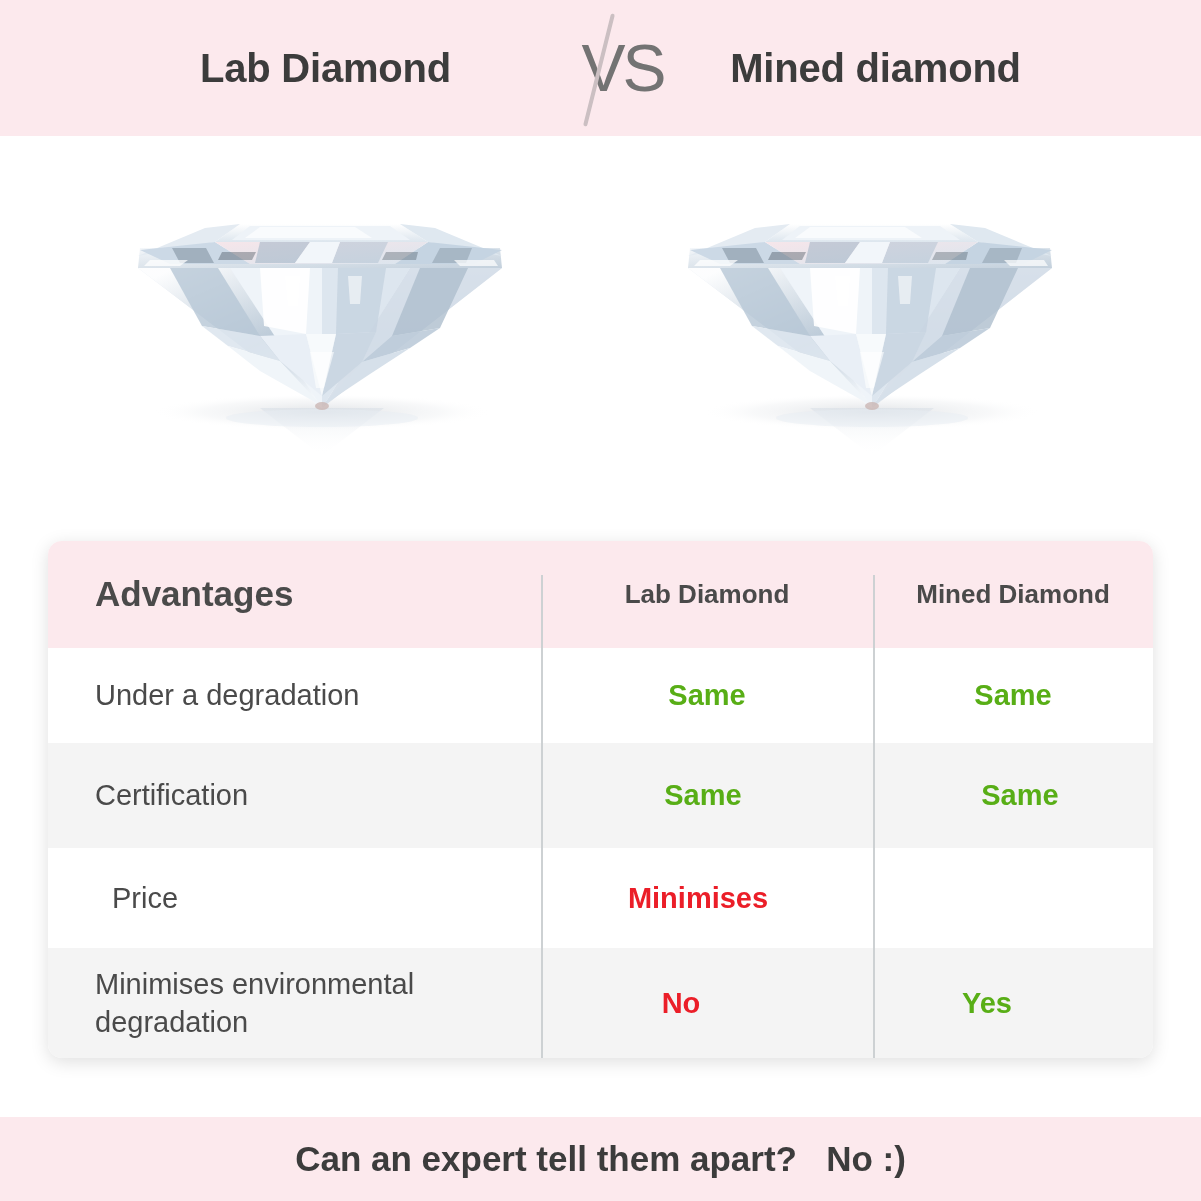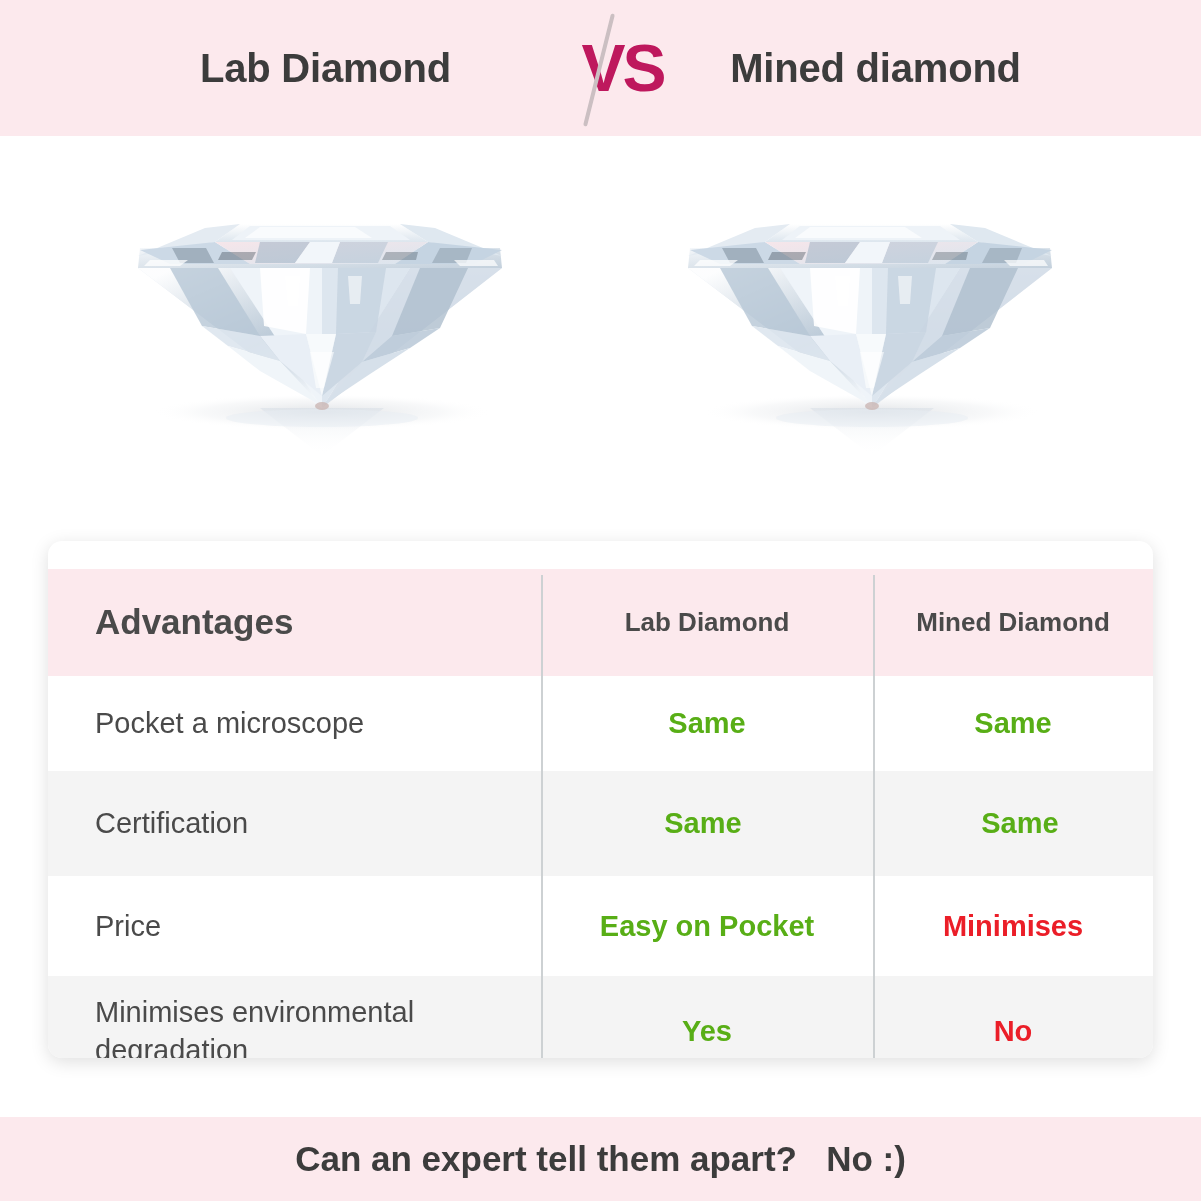--- a/index.html
+++ b/index.html
@@ -47,8 +47,8 @@
   }
   .vs-text {
     font-size: 66px;
-    font-weight: bold;
-    color: #be185d;
+    font-weight: normal;
+    color: #737373;
     line-height: 1;
     letter-spacing: -3px;
     position: relative;

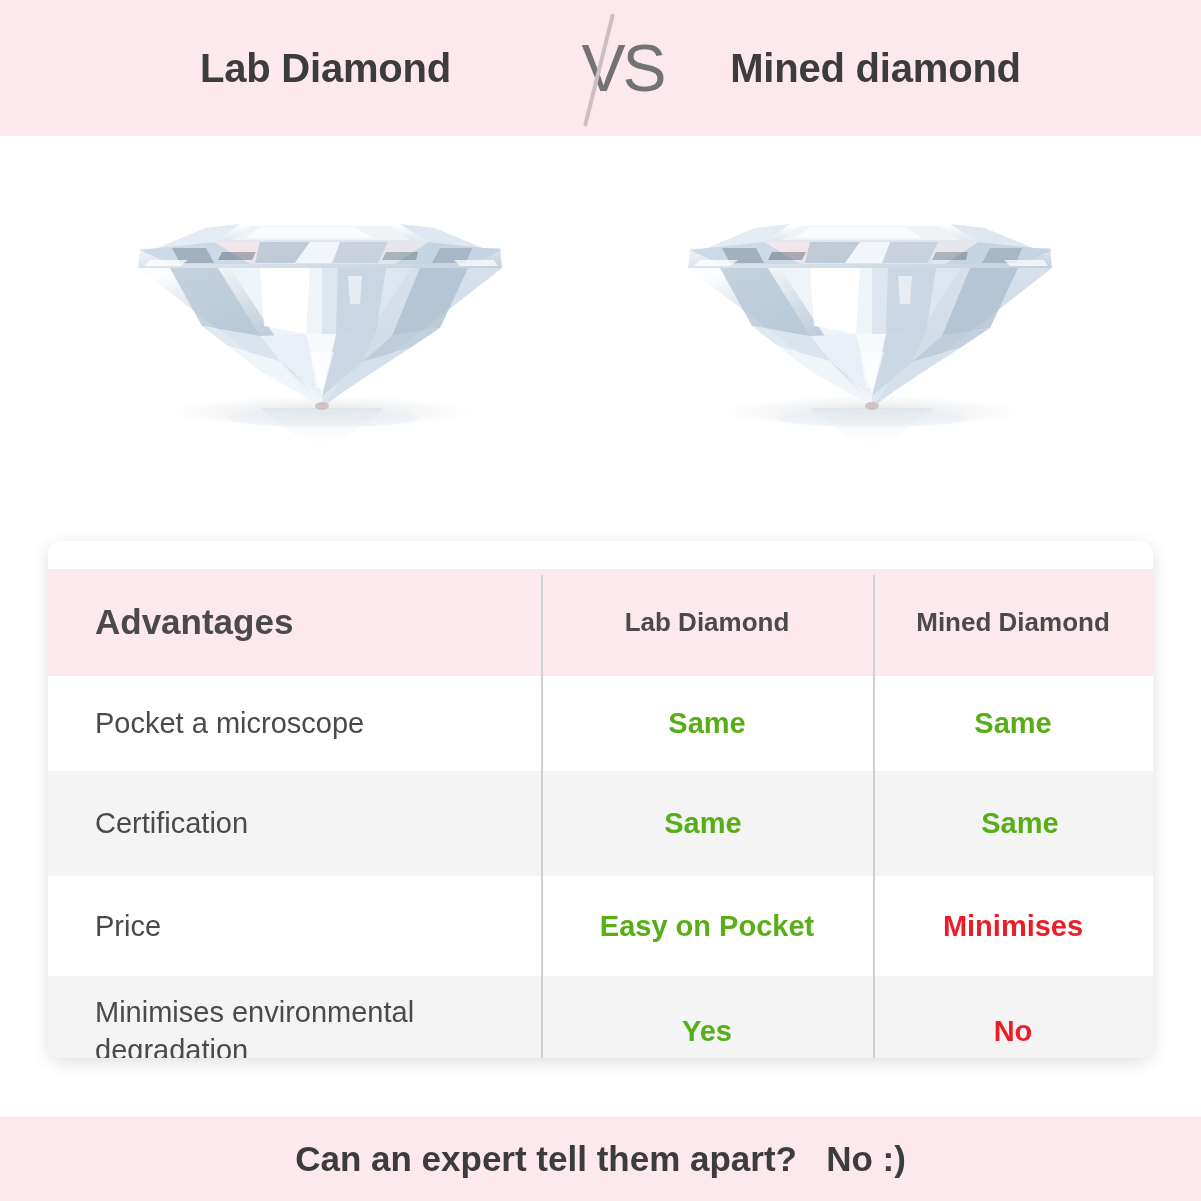--- a/index.html
+++ b/index.html
@@ -108,7 +108,6 @@
   .trow.head {
     height: 107px;
     background: #fce9ed;
-    margin-top: 28px;
   }
   .trow.r0 { height: 95px;  background: #ffffff; }
   .trow.r1 { height: 105px; background: #f4f4f4; gap: 26px; }

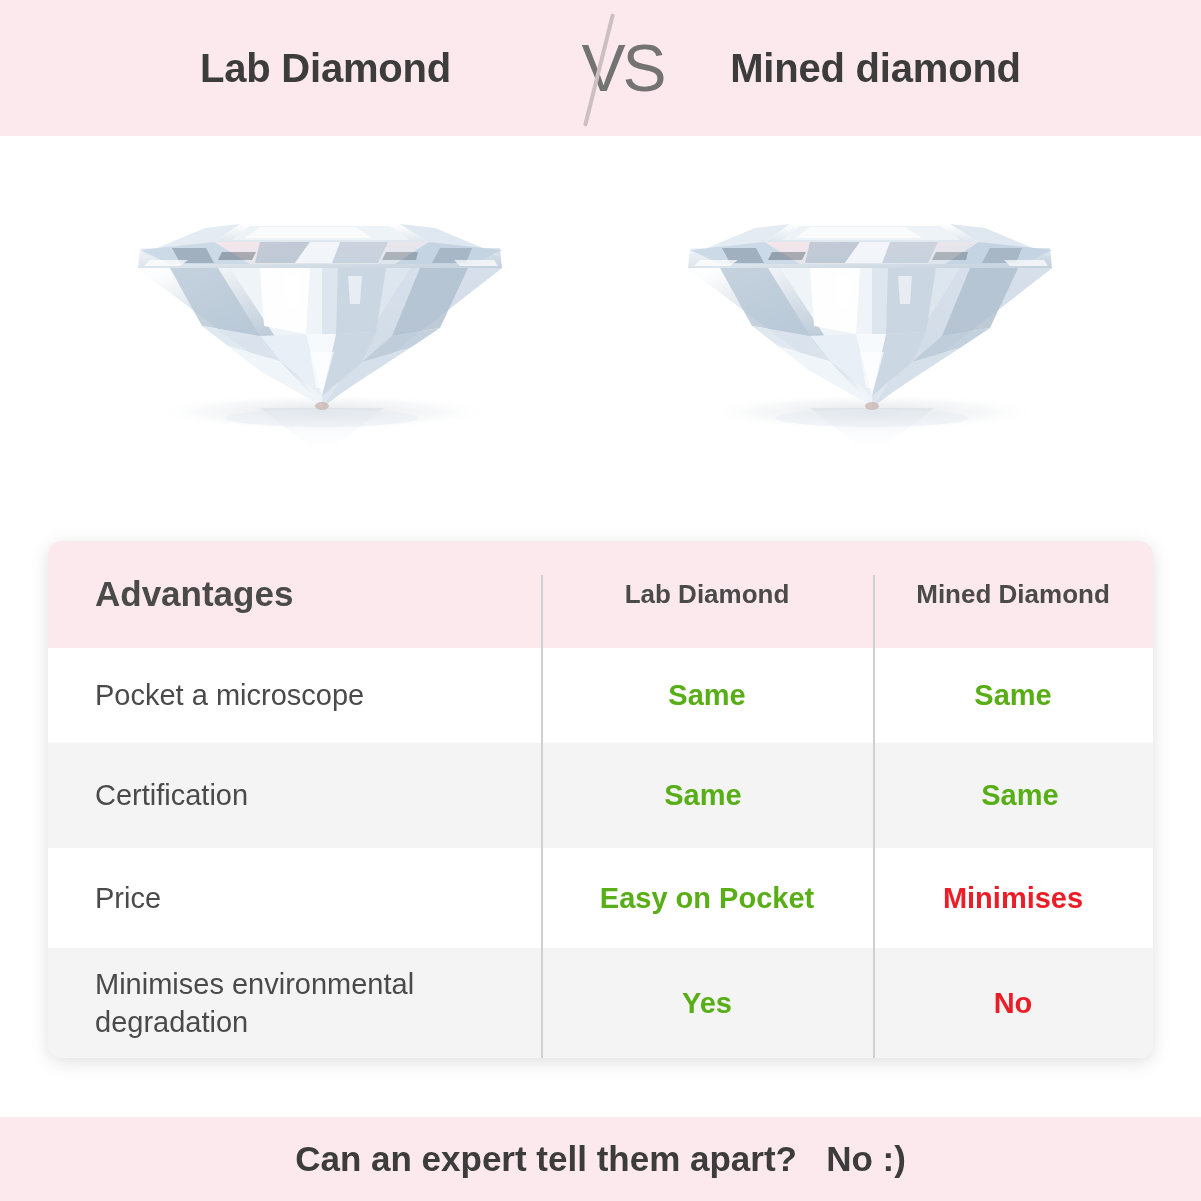--- a/index.html
+++ b/index.html
@@ -341,7 +341,7 @@
   </div>
 
   <div class="trow r0">
-    <div class="cell-label">Pocket a microscope</div>
+    <div class="cell-label">Under a degradation</div>
     <div class="cell-val val-green">Same</div>
     <div class="cell-val second val-green">Same</div>
   </div>

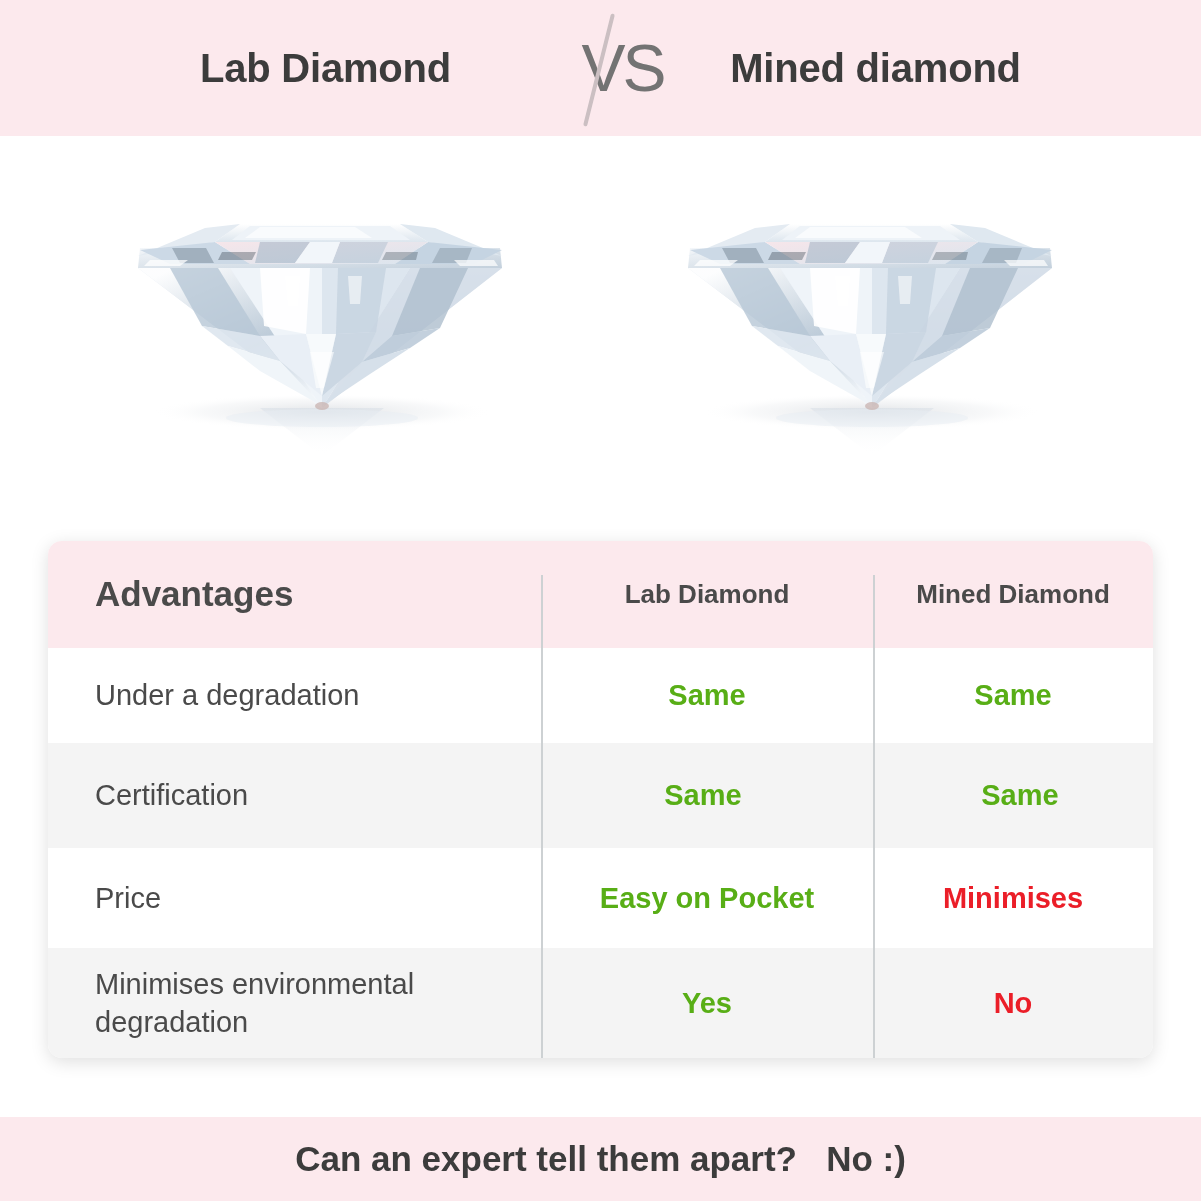--- a/index.html
+++ b/index.html
@@ -111,7 +111,7 @@
   }
   .trow.r0 { height: 95px;  background: #ffffff; }
   .trow.r1 { height: 105px; background: #f4f4f4; gap: 26px; }
-  .trow.r2 { height: 100px; background: #ffffff; }
+  .trow.r2 { height: 100px; background: #ffffff; padding-left: 17px; }
   .trow.r3 { height: 110px; background: #f4f4f4; }
 
   .cell-label {

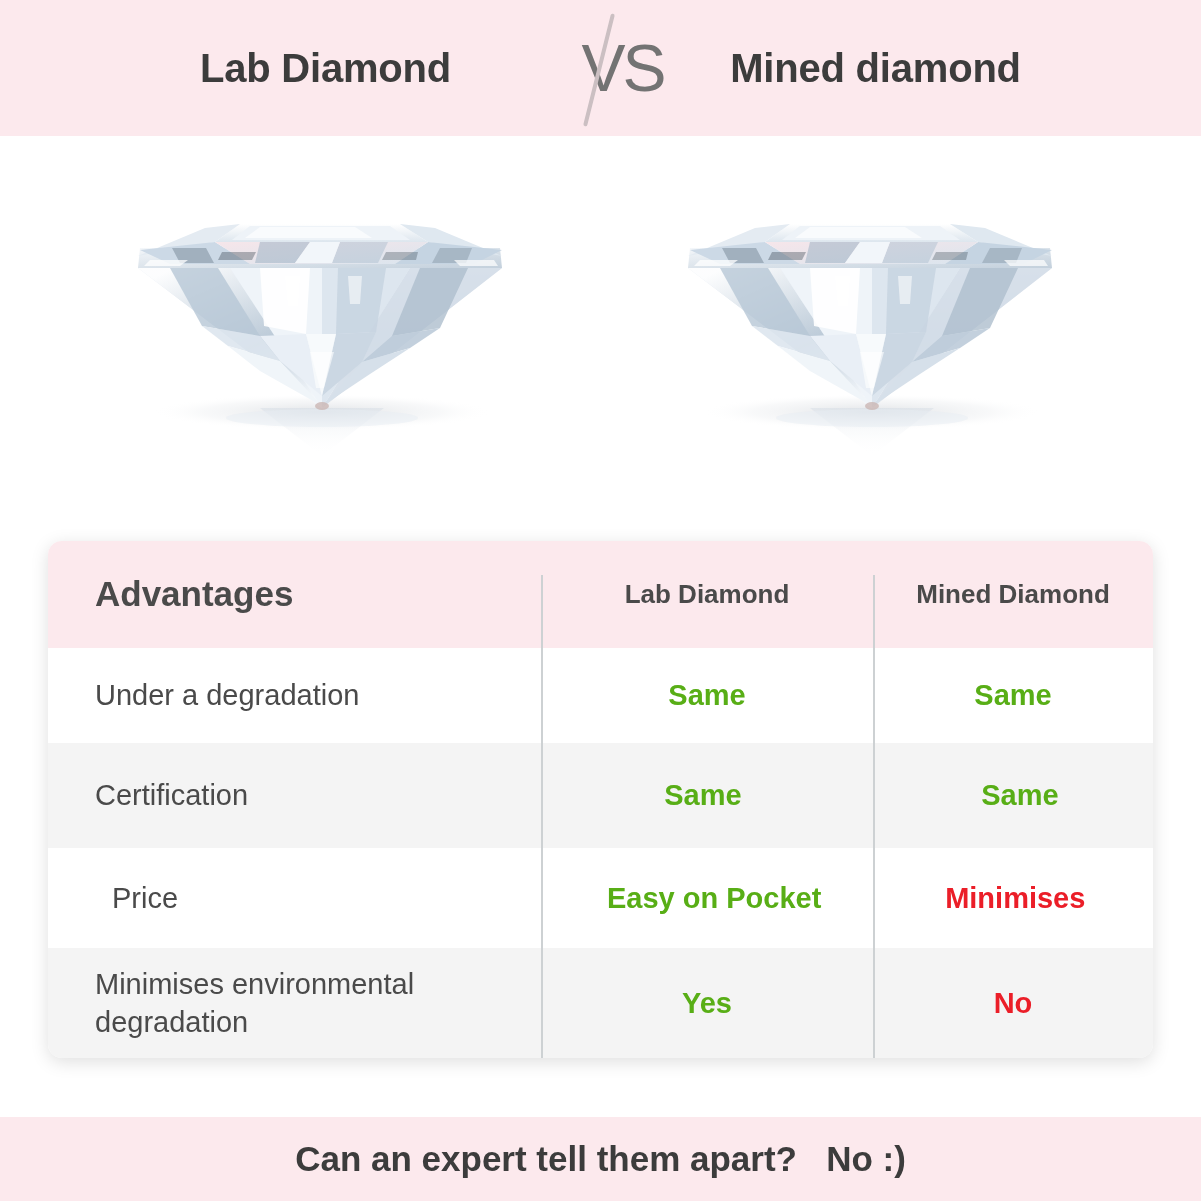--- a/index.html
+++ b/index.html
@@ -354,7 +354,6 @@
 
   <div class="trow r2">
     <div class="cell-label">Price</div>
-    <div class="cell-val val-green">Easy on Pocket</div>
     <div class="cell-val second val-red">Minimises</div>
   </div>
 

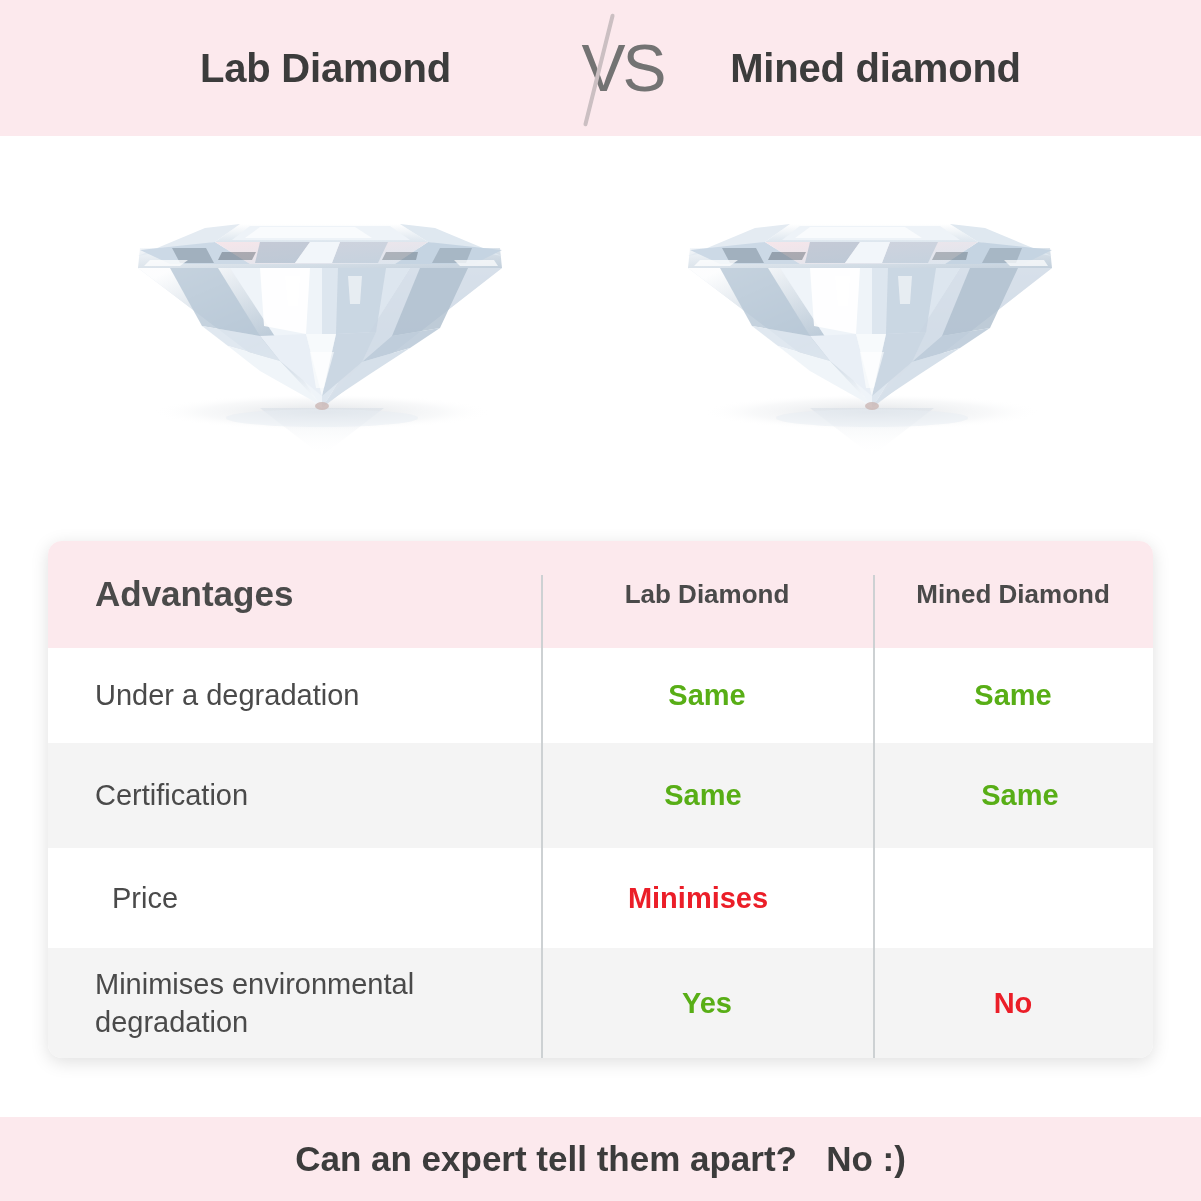--- a/index.html
+++ b/index.html
@@ -359,8 +359,8 @@
 
   <div class="trow r3">
     <div class="cell-label">Minimises environmental degradation</div>
+    <div class="cell-val second val-red">No</div>
     <div class="cell-val val-green">Yes</div>
-    <div class="cell-val second val-red">No</div>
   </div>
 
 </div>

